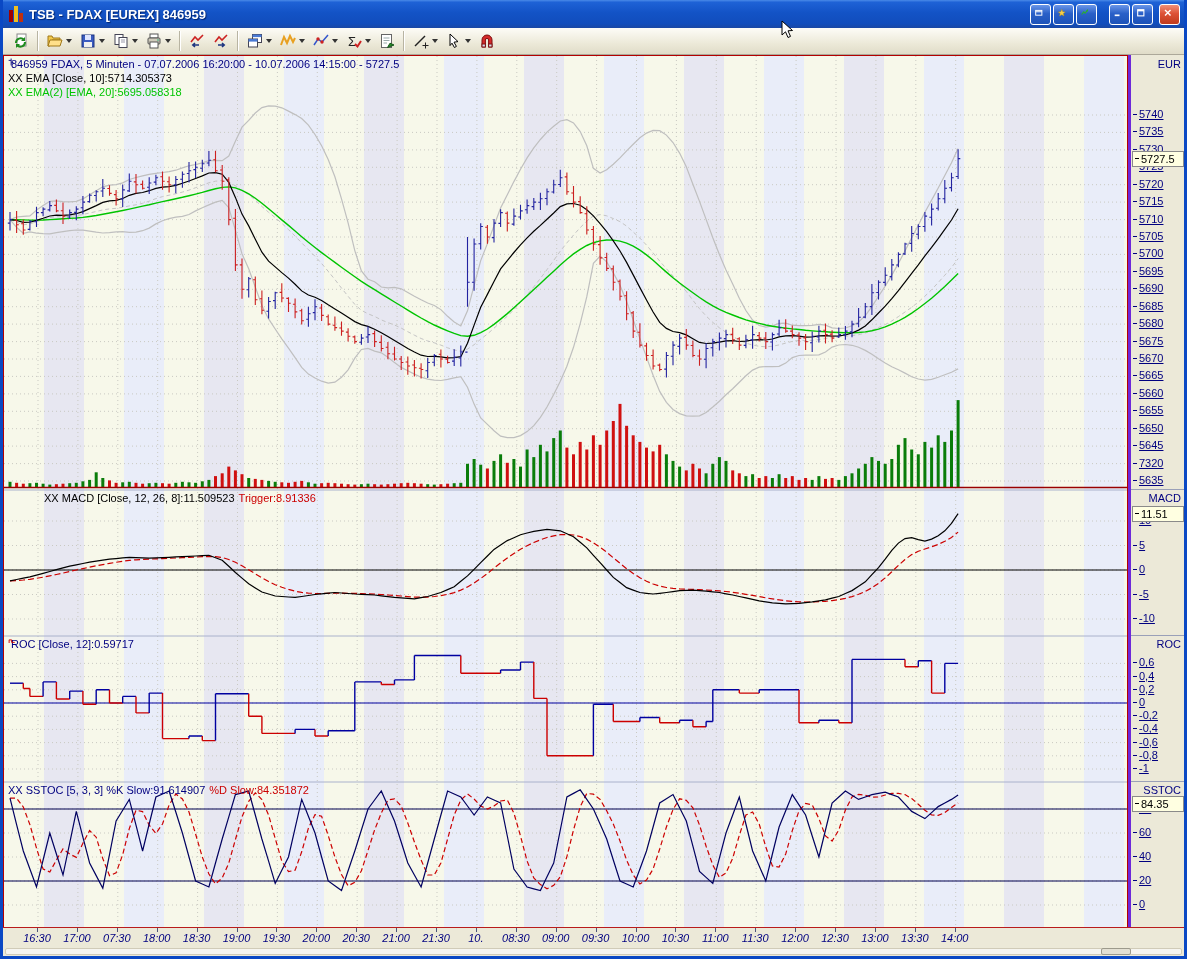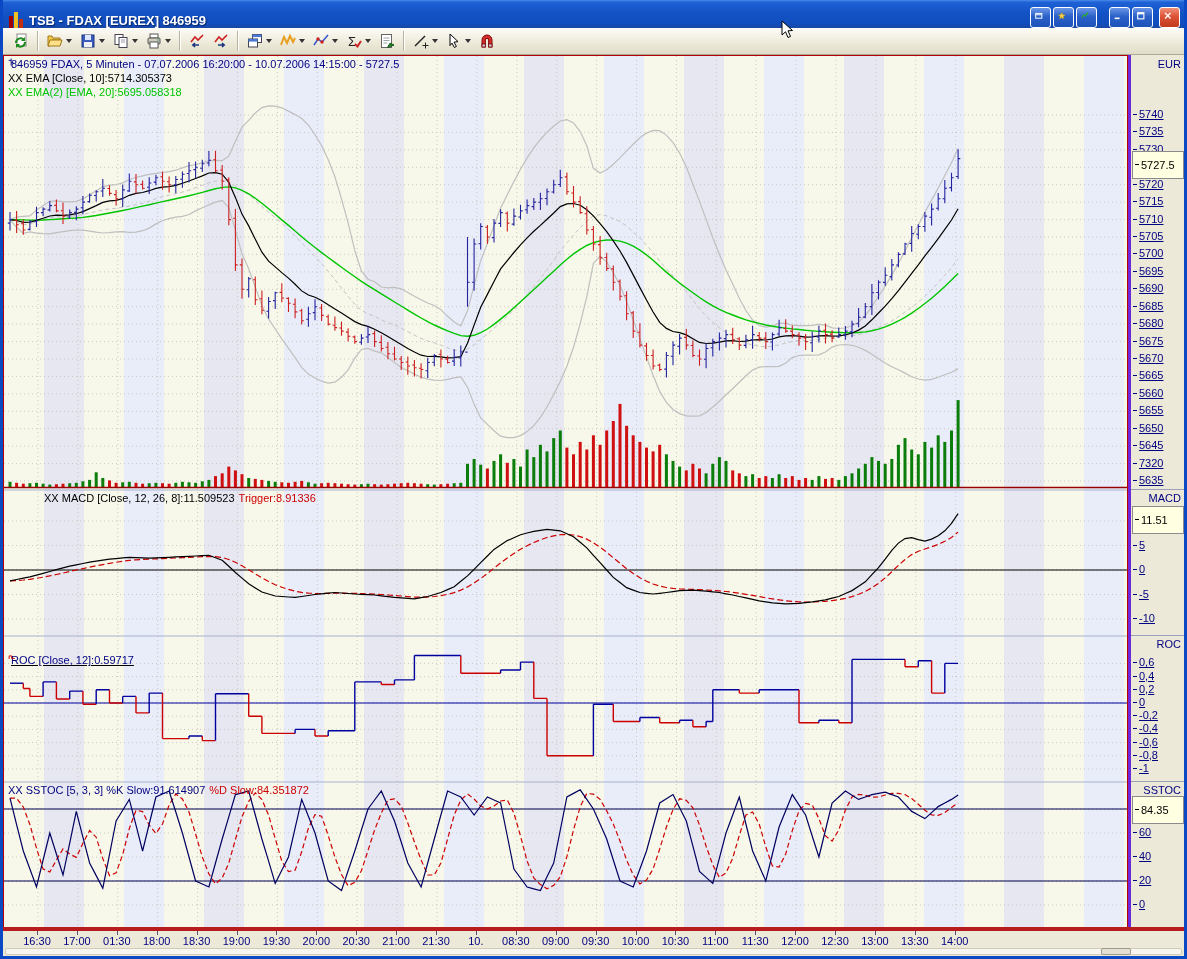--- a/index.html
+++ b/index.html
@@ -7,7 +7,7 @@
   .window{position:relative;width:1187px;height:959px;border:3px solid #0a48c4;border-top:0;
     display:flex;flex-direction:column;background:#ece9d8;overflow:hidden;}
   
-  .titlebar{height:28px;flex:0 0 28px;display:flex;align-items:flex-end;padding:0 4px;
+  .titlebar{height:28px;flex:0 0 28px;display:flex;align-items:center;padding:0 4px;
     background:linear-gradient(180deg,#4a8ae8 0%,#1e62d6 8%,#1353c6 45%,#114dbc 85%,#1a47a4 100%);}
   .app-icon{width:16px;height:16px;margin:0 4px 0 2px;display:flex;align-items:flex-end;gap:1px;}
   .app-icon i{display:block;width:4px;}

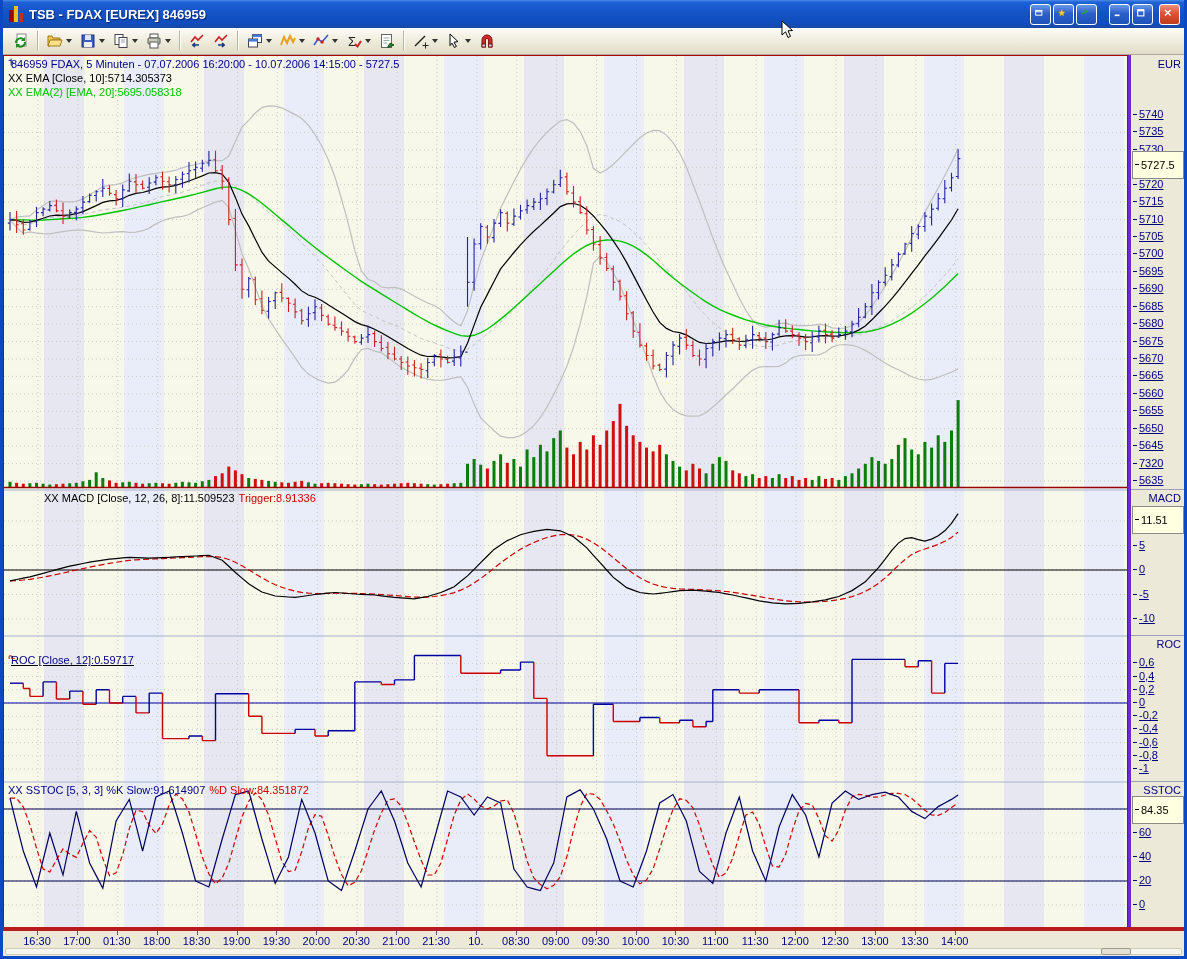--- a/index.html
+++ b/index.html
@@ -40,7 +40,7 @@
   .ax-header{position:absolute;right:3px;font-size:11px;color:#000080;font-weight:normal;}
   .tick{position:absolute;left:2px;font-size:11px;color:#000080;white-space:nowrap;text-decoration:underline;}
   .tick::before{content:"";display:inline-block;width:4px;height:1px;background:#000080;vertical-align:3px;margin-right:2px;}
-  .curbox{position:absolute;left:1px;width:52px;height:28px;background:#ffffe1;border:1px solid #8a8a8a;
+  .curbox{position:absolute;left:1px;width:52px;height:16px;background:#ffffe1;border:1px solid #8a8a8a;
     font-size:11px;color:#000;display:flex;align-items:center;padding-left:2px;white-space:nowrap;z-index:3;}
   .curbox::before{content:"";display:inline-block;width:4px;height:1px;background:#000;margin-right:2px;}
   .ax-sep{position:absolute;left:0;width:100%;height:1px;background:#9aa0b8;}

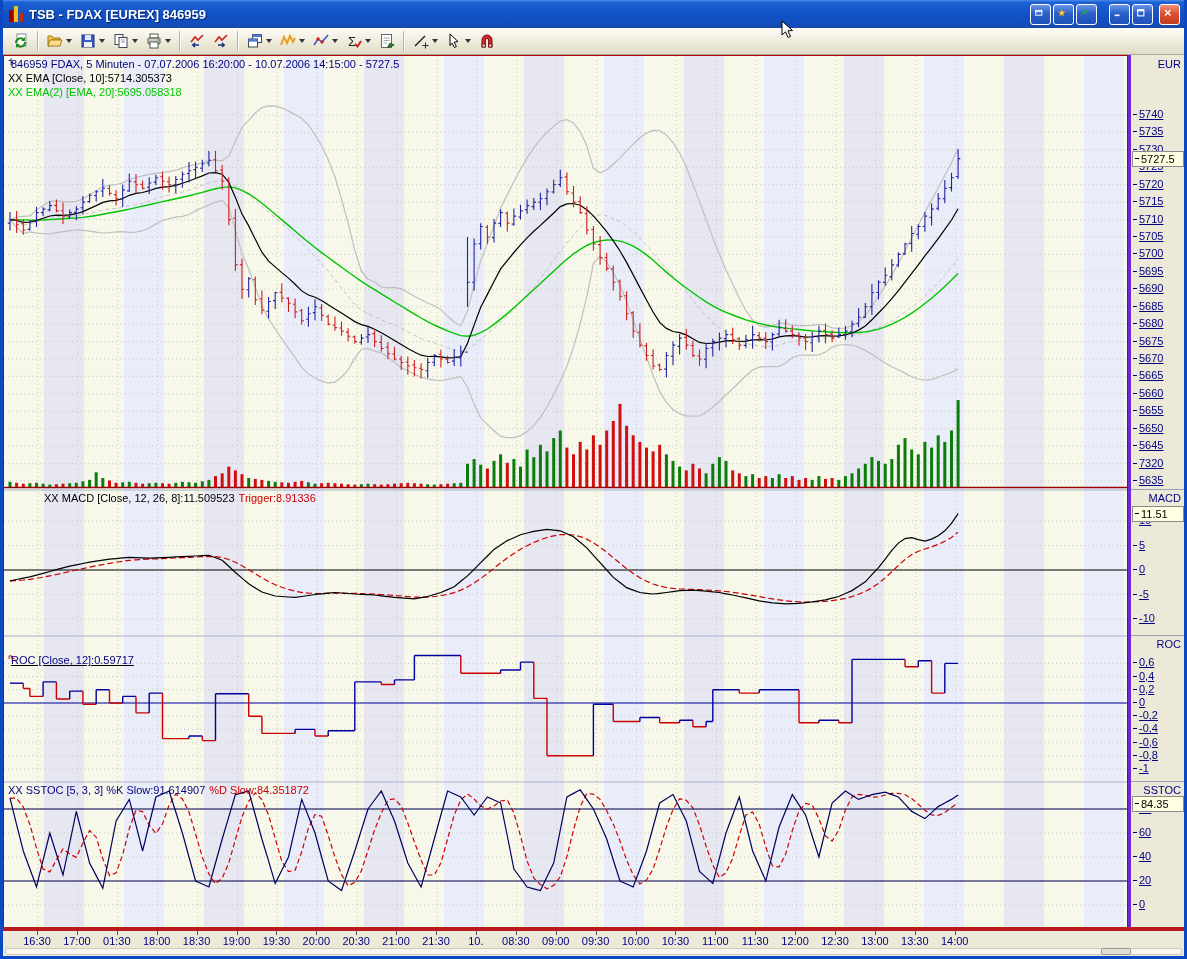--- a/index.html
+++ b/index.html
@@ -561,7 +561,7 @@
         <div class="legend" style="top: 16px;"><span style="color:#000000">XX EMA [Close, 10]:5714.305373</span></div>
         <div class="legend" style="top: 30px;"><span style="color:#00c400">XX EMA(2) [EMA, 20]:5695.058318</span></div>
         <div class="legend" style="top: 436px; margin-left: 36px;"><span class="part" style="color:#000000">XX MACD [Close, 12, 26, 8]:11.509523</span><span class="part" style="color:#cc0000">Trigger:8.91336</span></div>
-        <div class="legend" style="top: 598px; text-decoration: underline;"><span class="lic"><svg width="11" height="10" viewBox="0 0 16 16">
+        <div class="legend" style="top: 582px;"><span class="lic"><svg width="11" height="10" viewBox="0 0 16 16">
               <polyline points="1,8 1,3 5,3 5,7 10,7" stroke="#cc0000" fill="none" stroke-width="1.5"></polyline>
             </svg></span><span class="part" style="color:#000080">ROC [Close, 12]:0.59717</span></div>
         <div class="legend" style="top: 728px;"><span class="part" style="color:#000080">XX SSTOC [5, 3, 3] %K Slow:91.614907</span><span class="part" style="color:#cc0000">%D Slow:84.351872</span></div>

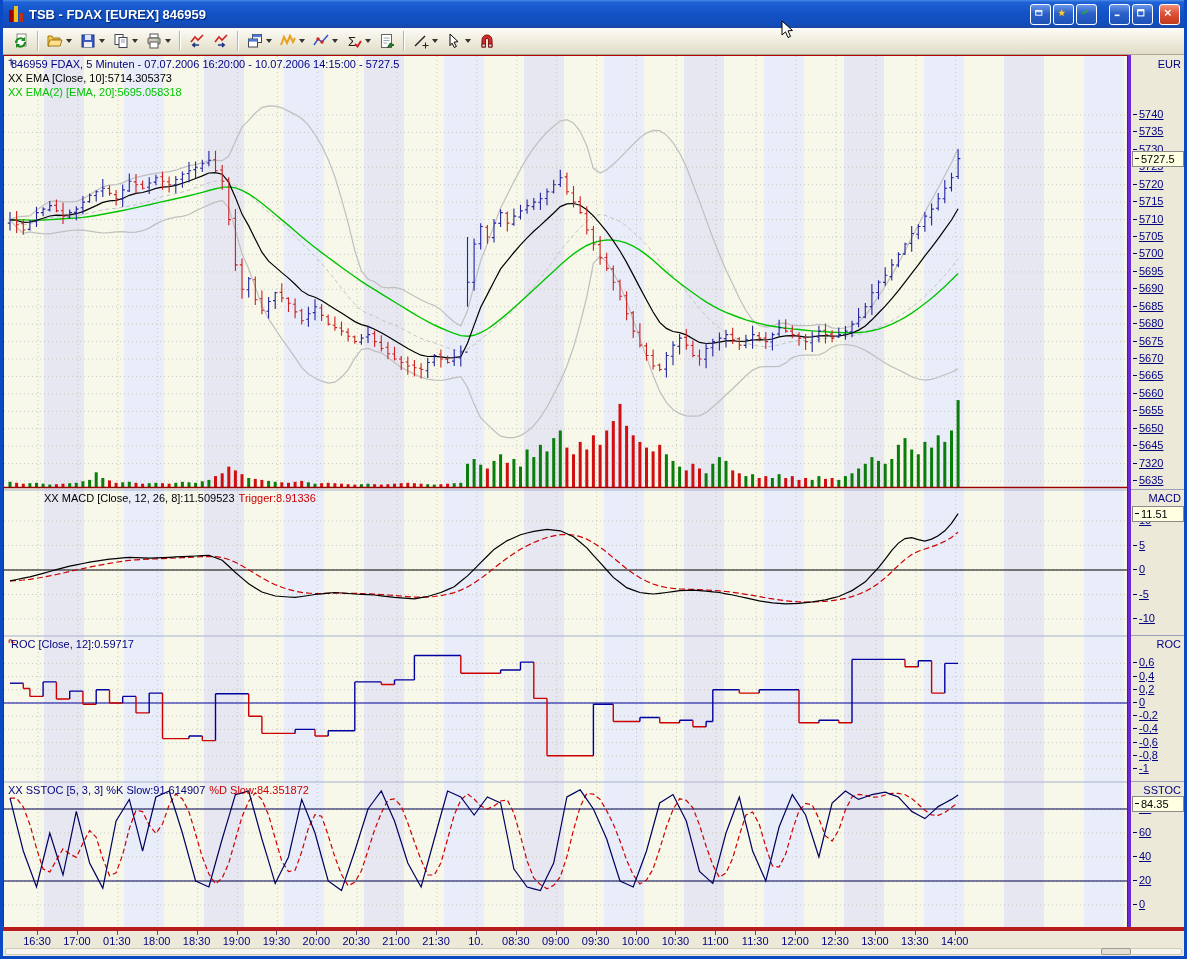--- a/index.html
+++ b/index.html
@@ -45,7 +45,7 @@
   .curbox::before{content:"";display:inline-block;width:4px;height:1px;background:#000;margin-right:2px;}
   .ax-sep{position:absolute;left:0;width:100%;height:1px;background:#9aa0b8;}
   
-  .time-axis{position:relative;flex:0 0 20px;background:#ece9d8;border-top:4px solid #b91c1c;overflow:hidden;}
+  .time-axis{position:relative;flex:0 0 20px;background:#ece9d8;border-top:1px solid #b91c1c;overflow:hidden;font-style:italic;}
   .tlabel{position:absolute;top:4px;transform:translateX(-50%);font-size:11px;color:#000080;white-space:nowrap;}
   .ttick{position:absolute;top:0;width:1px;height:4px;background:#50547a;}
   .status-strip{position:relative;flex:0 0 9px;background:#ece9d8;}

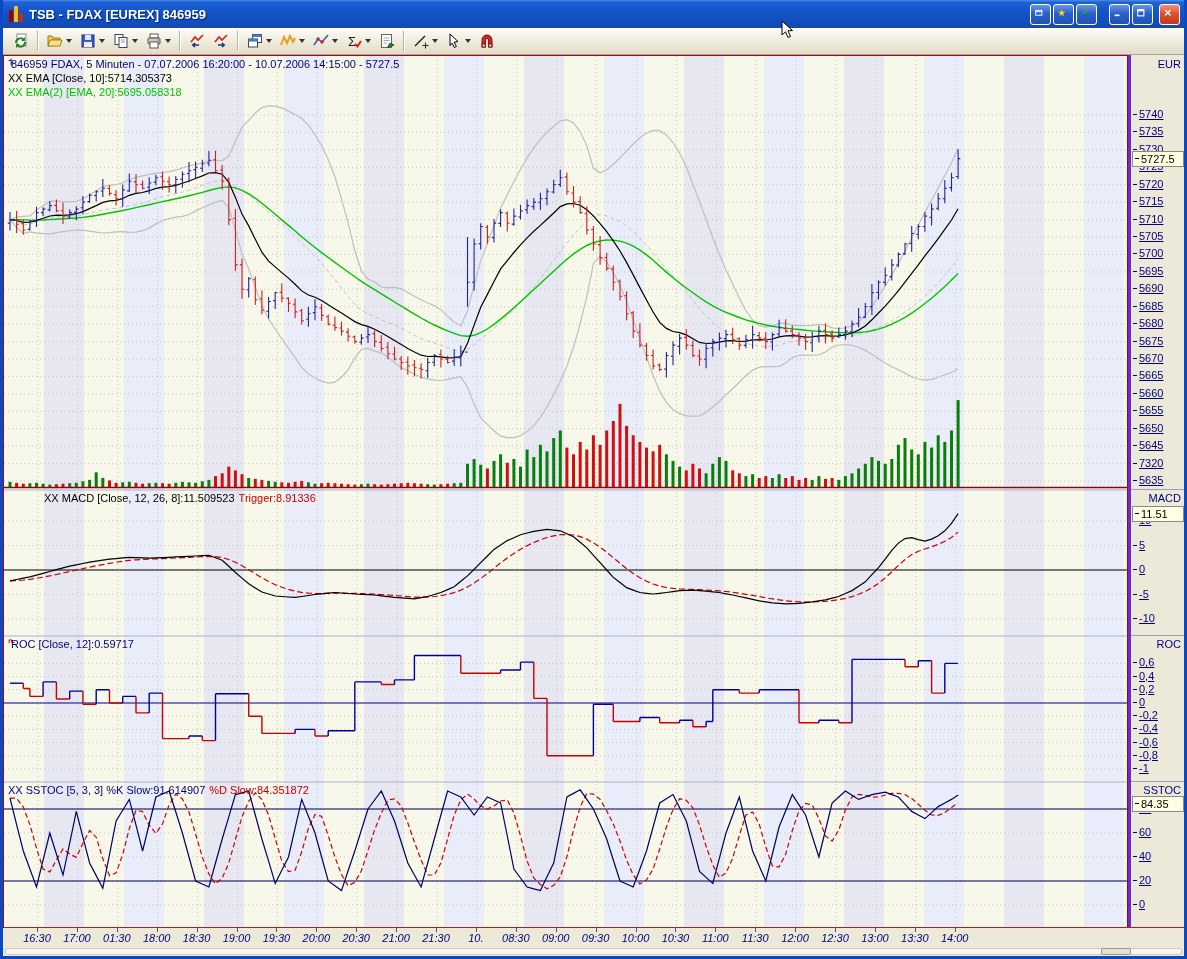--- a/index.html
+++ b/index.html
@@ -627,7 +627,7 @@
       <div class="ttick" style="left:73.9px"></div>
       <div class="tlabel" style="left:73.9px">17:00</div>
       <div class="ttick" style="left:113.8px"></div>
-      <div class="tlabel" style="left:113.8px">01:30</div>
+      <div class="tlabel" style="left:113.8px">07:30</div>
       <div class="ttick" style="left:153.7px"></div>
       <div class="tlabel" style="left:153.7px">18:00</div>
       <div class="ttick" style="left:193.6px"></div>

